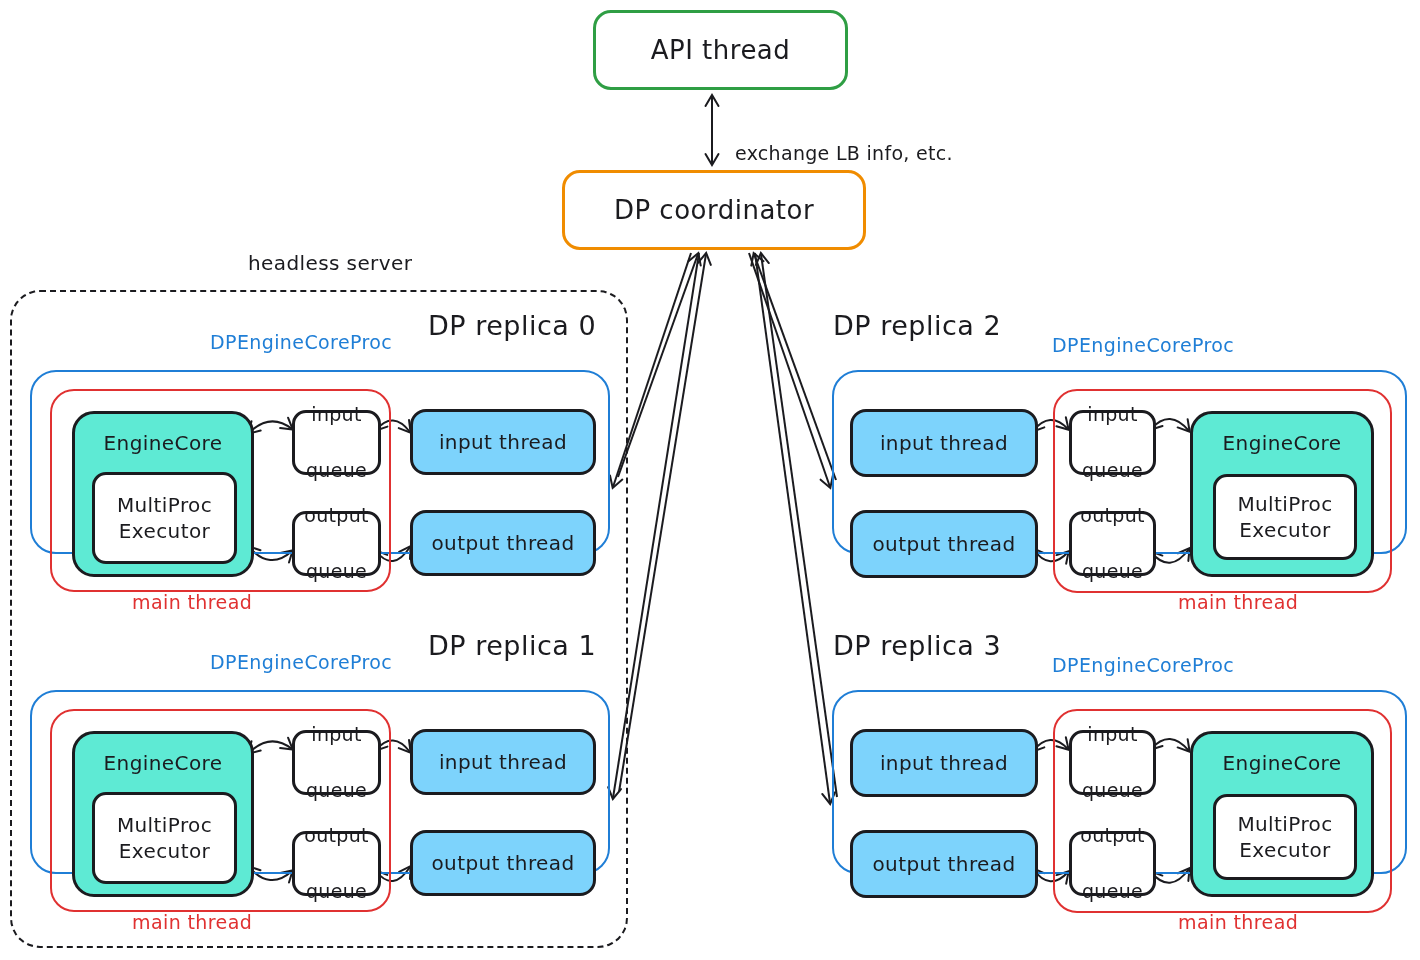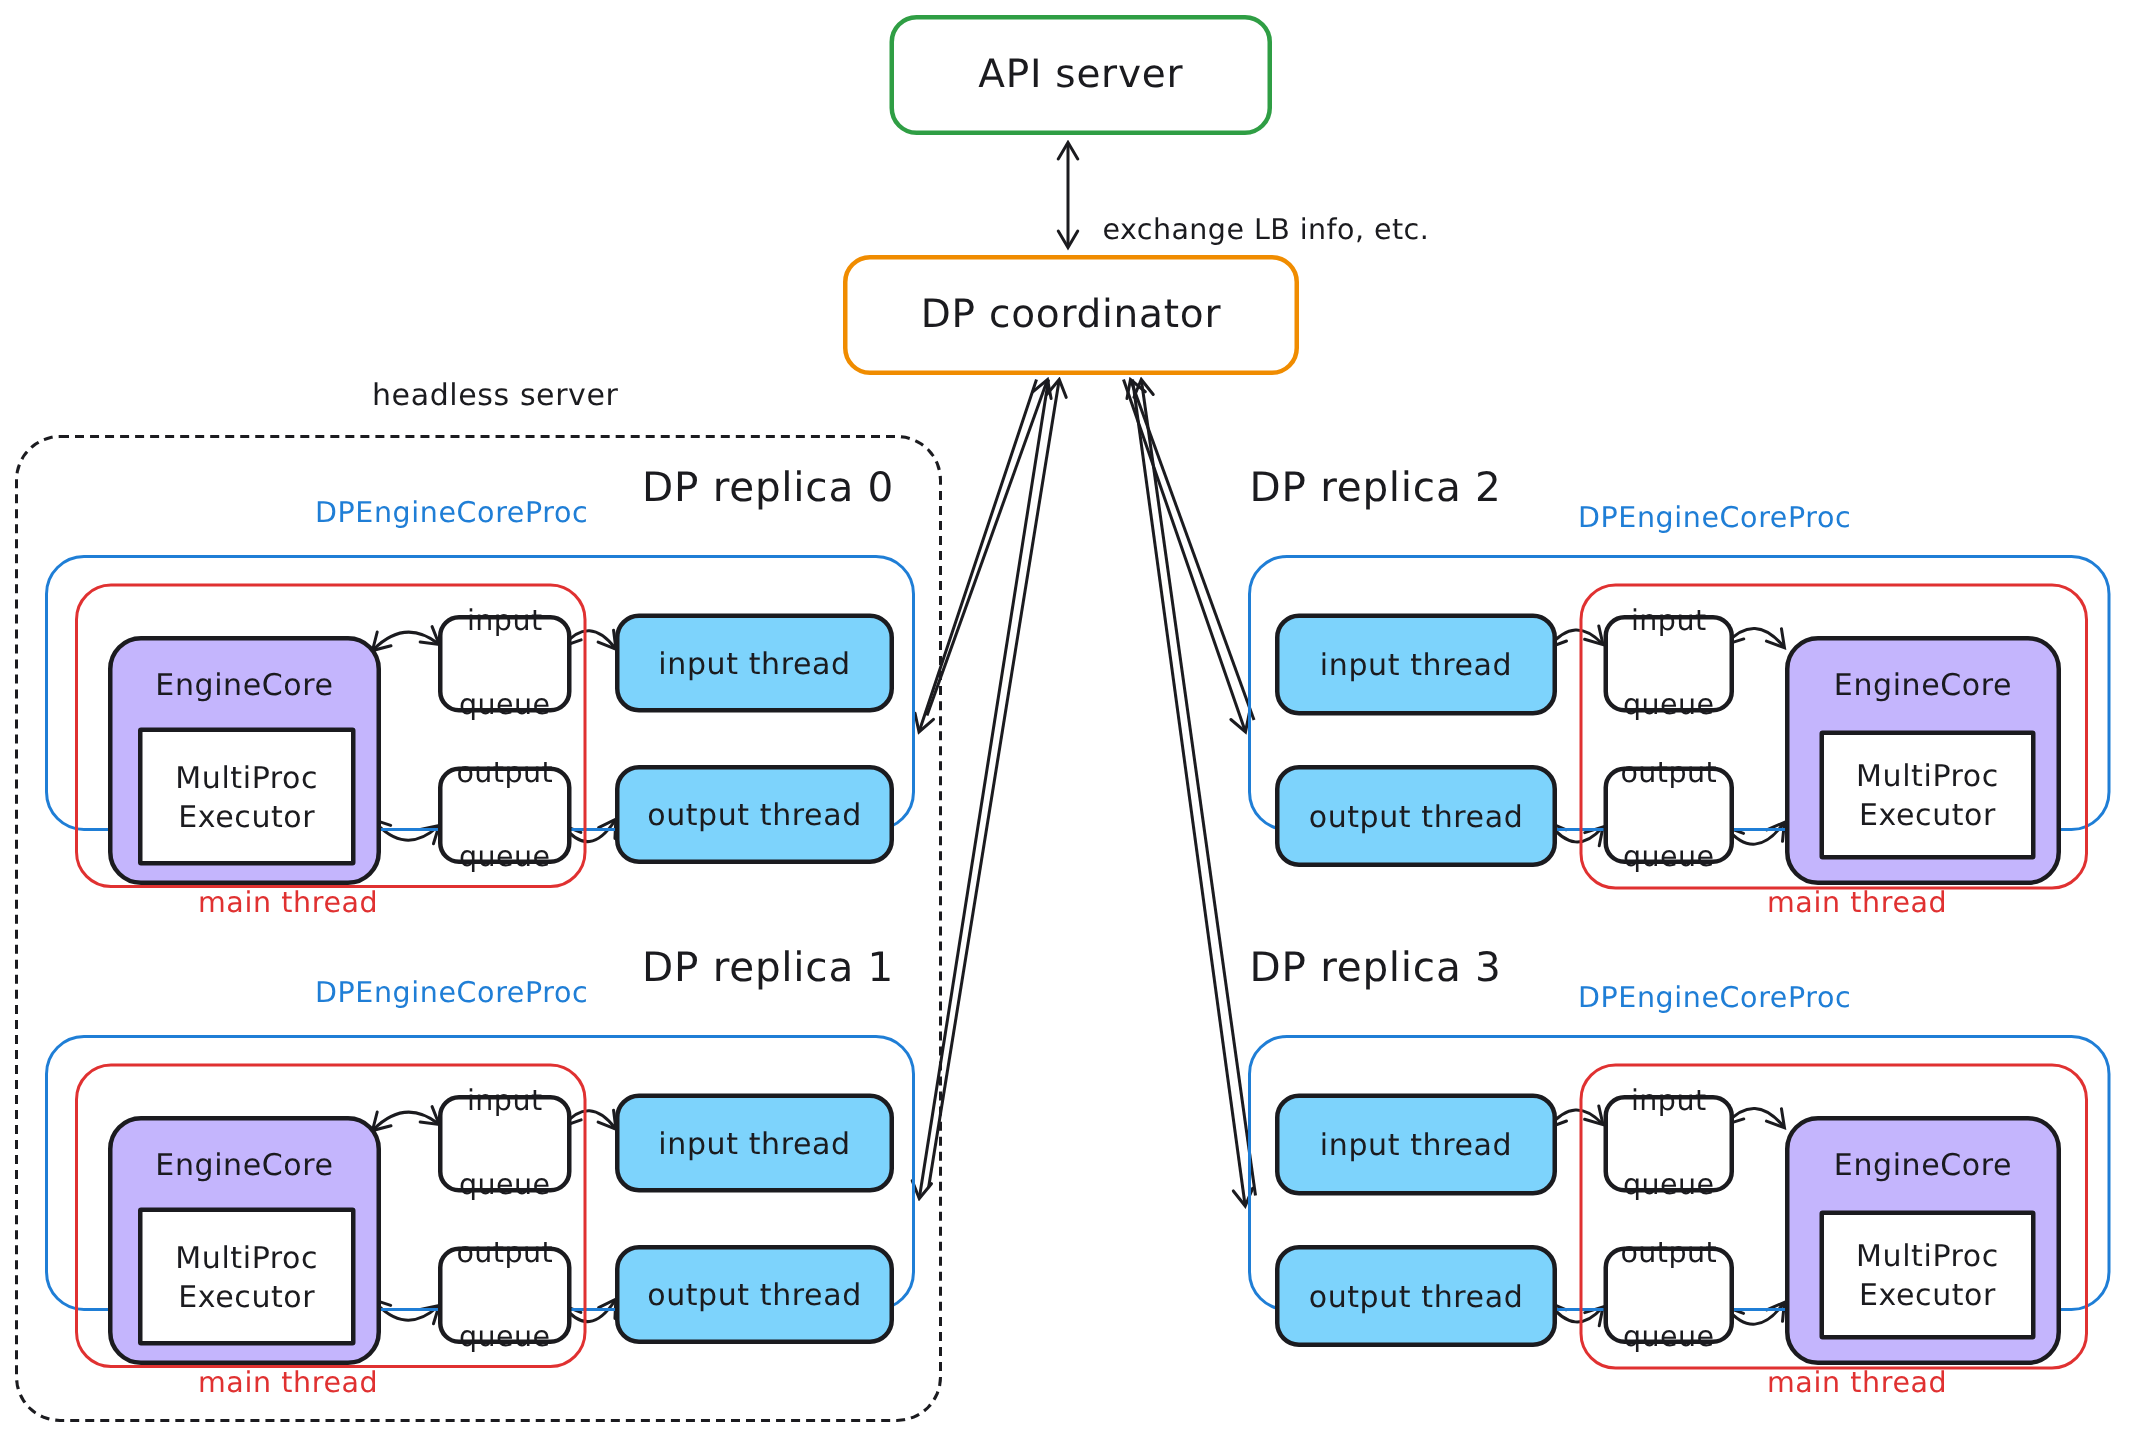--- a/index.html
+++ b/index.html
@@ -114,7 +114,7 @@
   </svg>
 
   <div class="box top-node" id="api-box">
-    <span>API server</span>
+    <span>API thread</span>
   </div>
   <div id="link-label">exchange LB info, etc.</div>
   <div class="box top-node" id="coord-box">

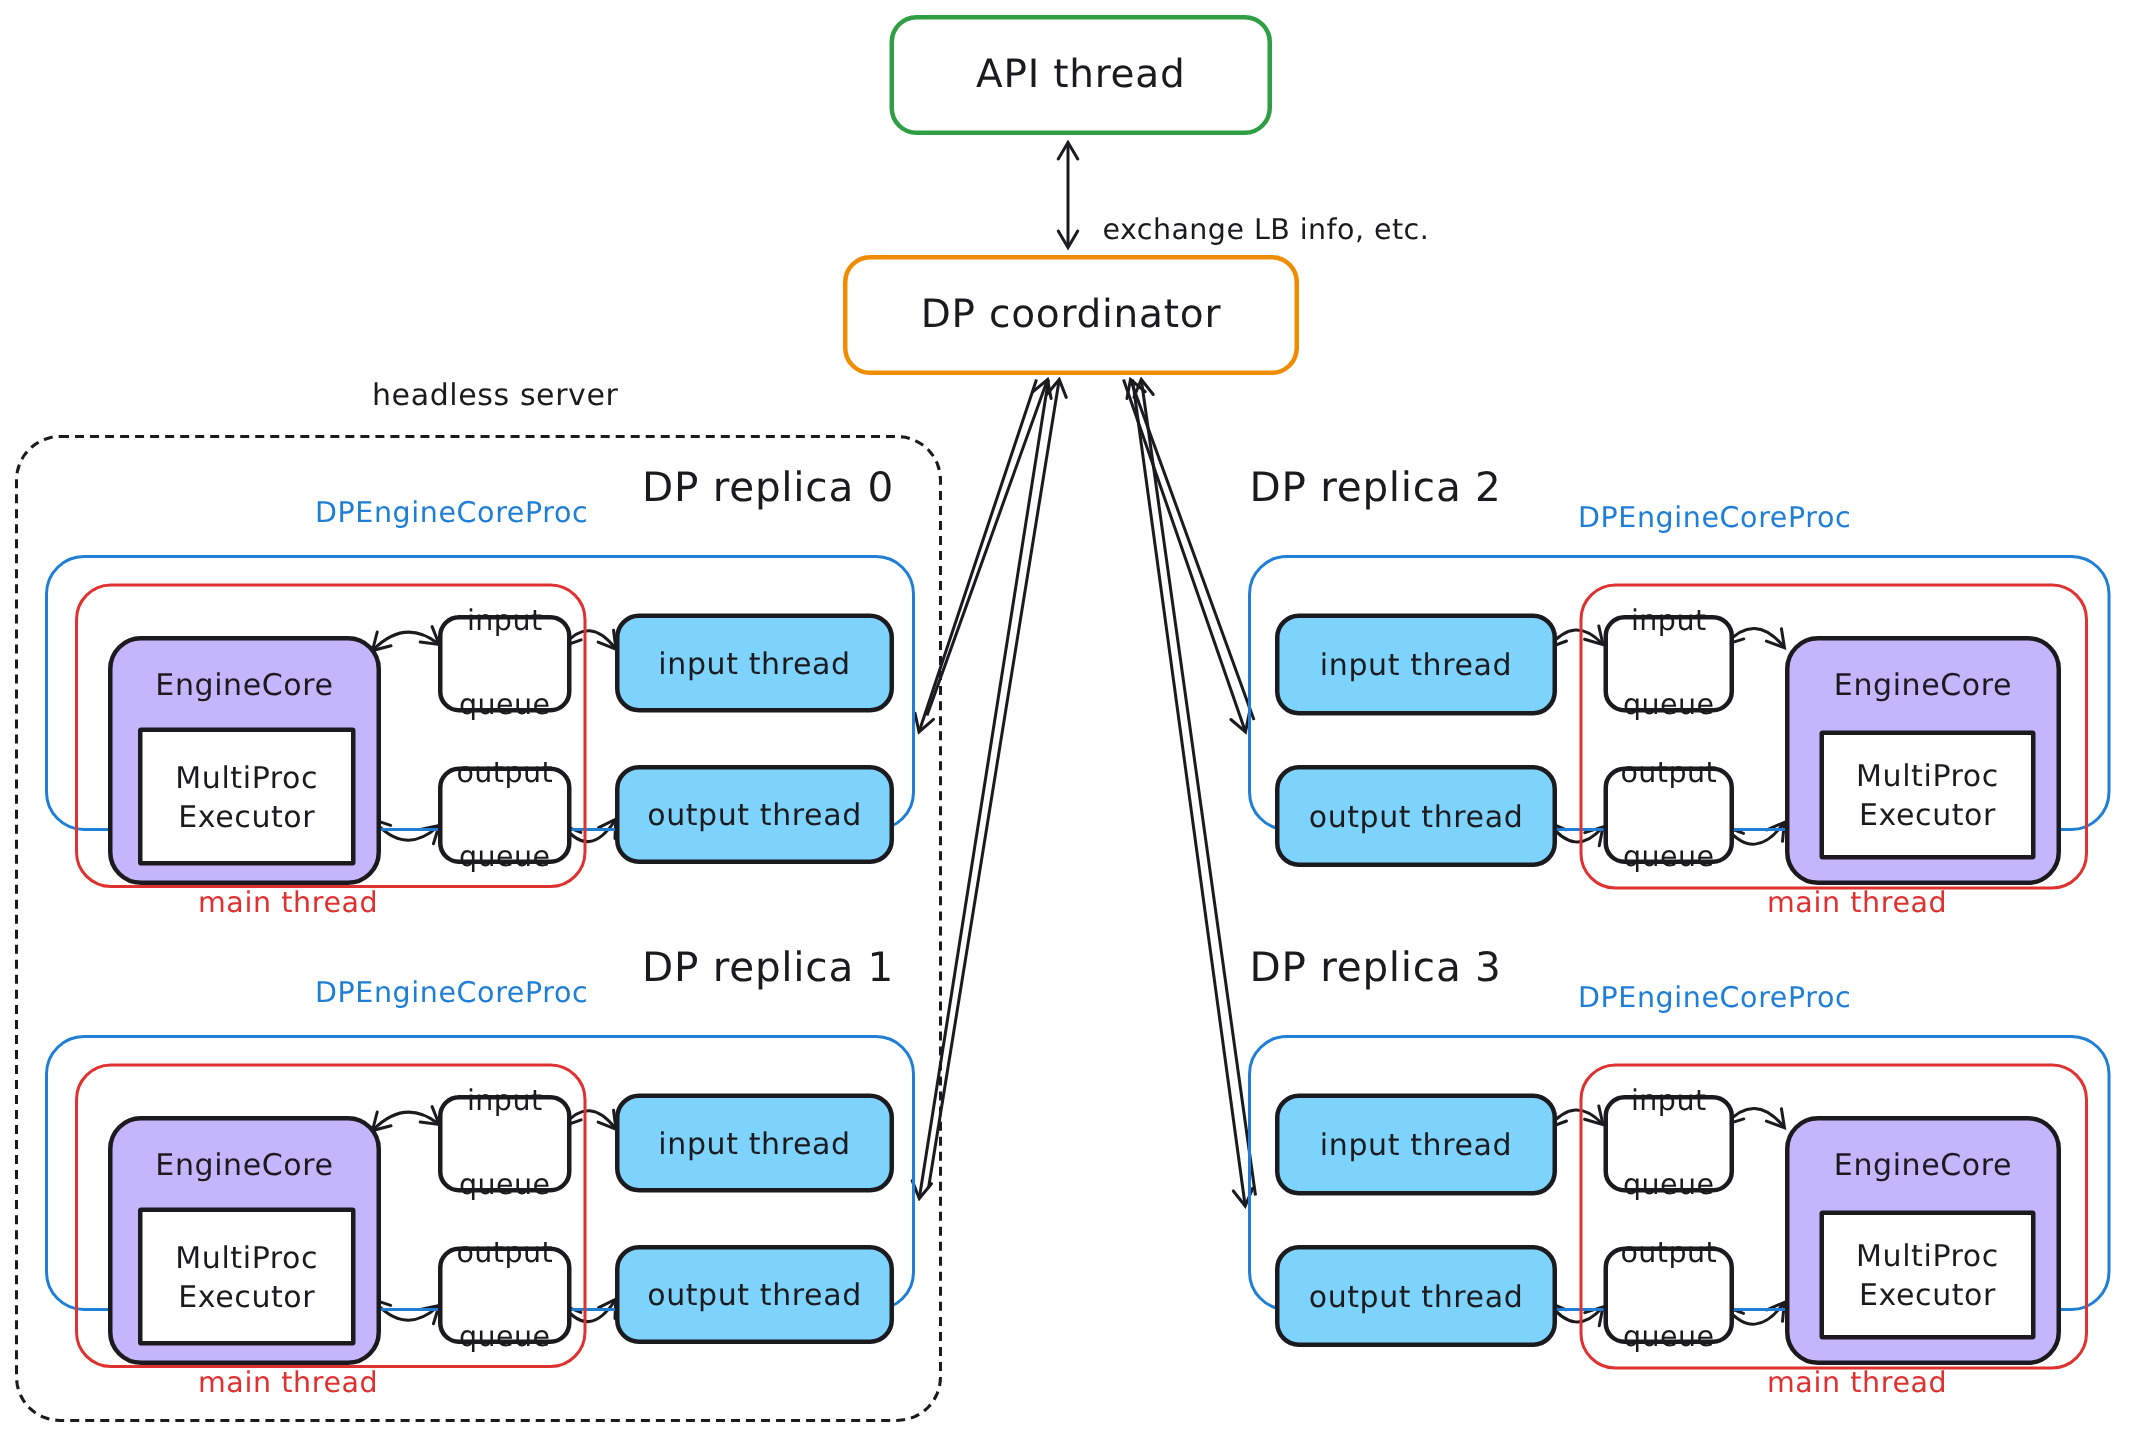--- a/index.html
+++ b/index.html
@@ -40,7 +40,7 @@
   .main-thread-label{position:absolute;top:221px;color:var(--red);font-size:19px;letter-spacing:.4px;white-space:nowrap;}
   .layout-left .main-thread-label{left:102px;}
   .layout-right .main-thread-label{left:346px;}
-  .engine-core{position:absolute;top:54px;width:176px;height:160px;border:3px solid var(--ink);border-radius:22px;background:#c4b5fd;}
+  .engine-core{position:absolute;top:41px;width:176px;height:160px;border:3px solid var(--ink);border-radius:22px;background:#5eead4;}
   .layout-left .engine-core{left:42px;}
   .layout-right .engine-core{left:358px;width:178px;}
   .ec-label{margin-top:17px;text-align:center;font-size:20px;letter-spacing:.4px;}

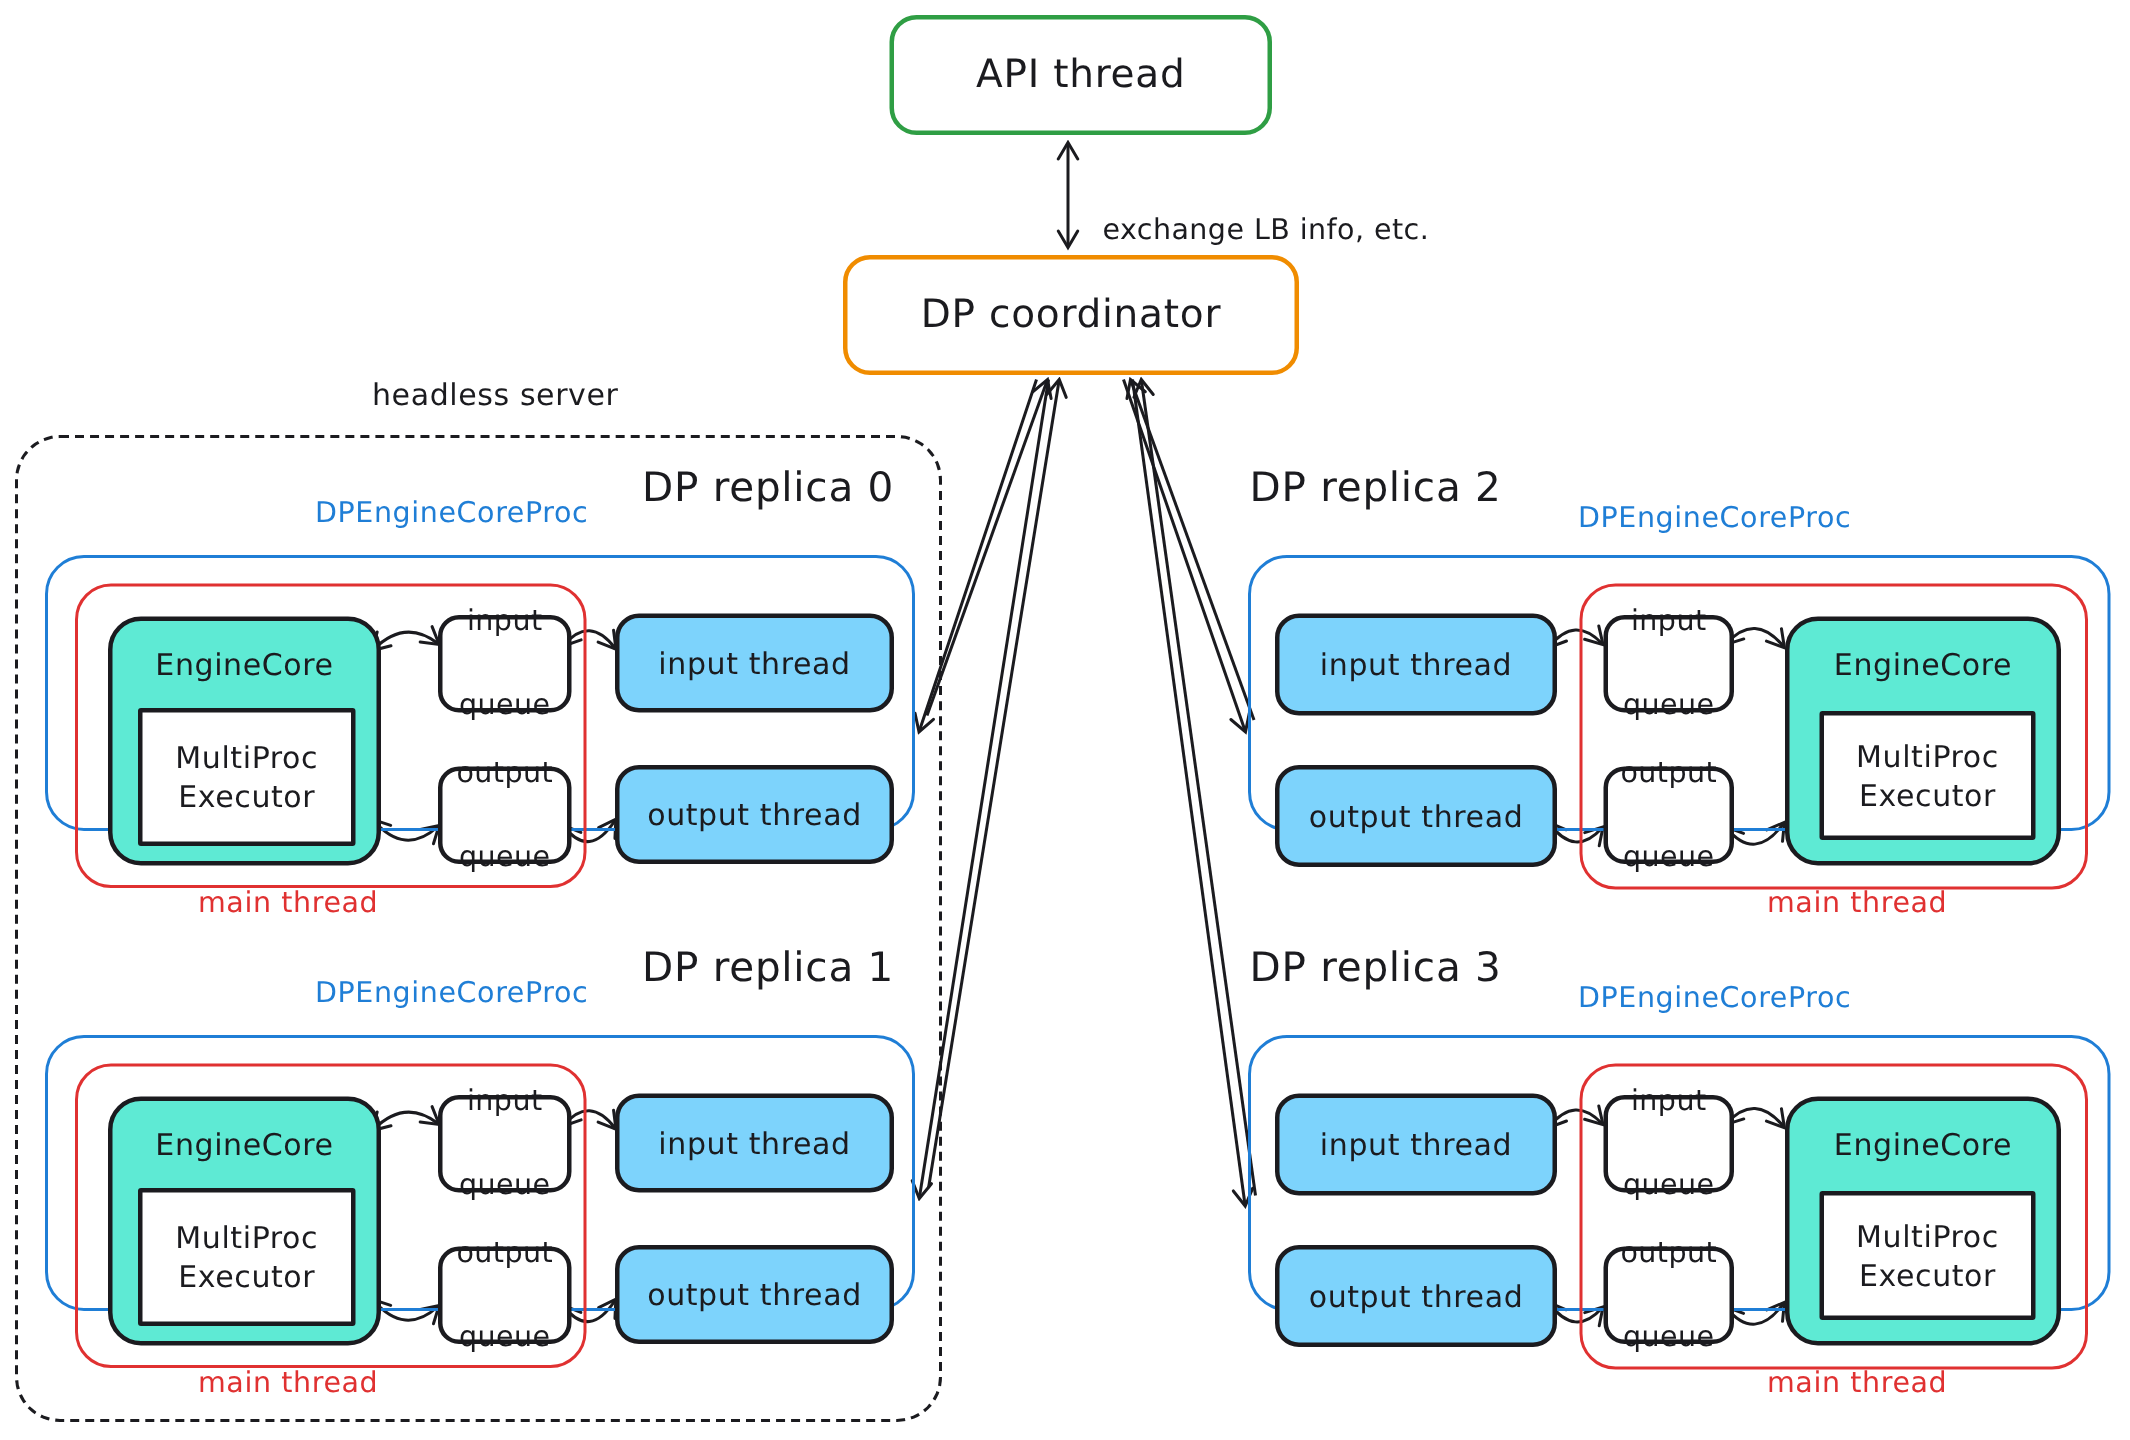--- a/index.html
+++ b/index.html
@@ -44,7 +44,7 @@
   .layout-left .engine-core{left:42px;}
   .layout-right .engine-core{left:358px;width:178px;}
   .ec-label{margin-top:17px;text-align:center;font-size:20px;letter-spacing:.4px;}
-  .multiproc{position:absolute;left:17px;top:58px;width:139px;height:86px;border:3px solid var(--ink);border-radius:2px;
+  .multiproc{position:absolute;left:17px;top:58px;width:139px;height:86px;border:3px solid var(--ink);border-radius:14px;
     display:flex;flex-direction:column;align-items:center;justify-content:center;font-size:20px;line-height:1.3;letter-spacing:.4px;background:#fff;}
   .layout-right .multiproc{left:20px;top:60px;width:138px;height:80px;}
   .queue{position:absolute;width:83px;height:59px;border:3px solid var(--ink);border-radius:14px;

